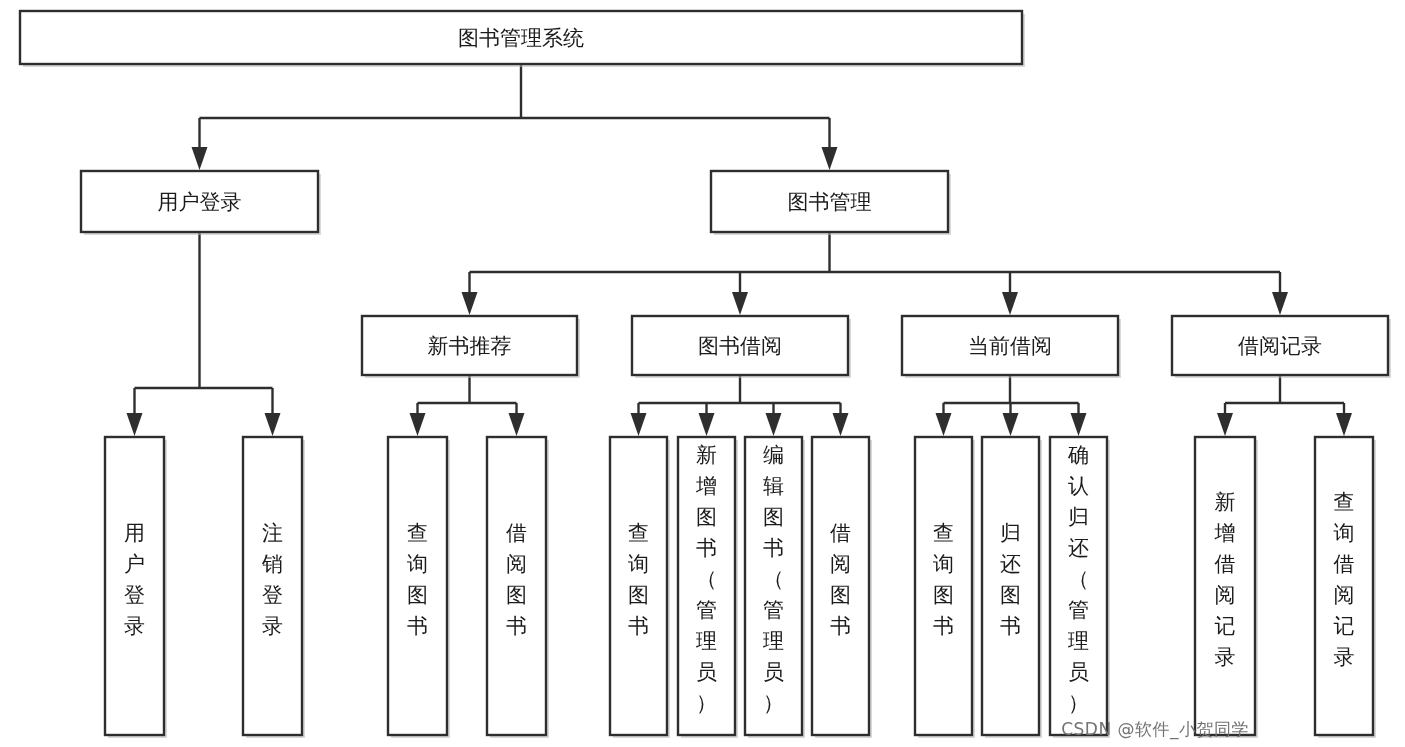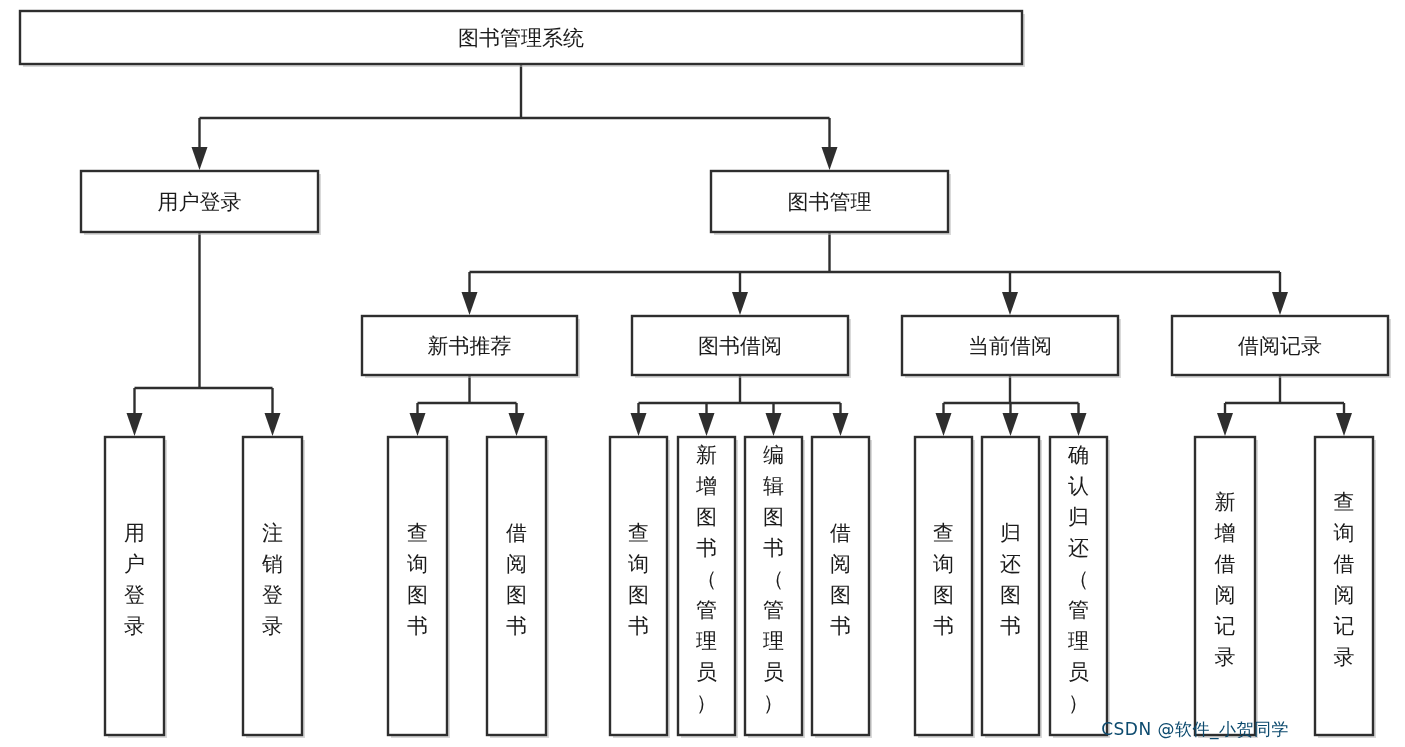--- a/index.html
+++ b/index.html
@@ -18,7 +18,6 @@
     width: 1263px;
     height: 747px;
     background: #ffffff;
-    padding-left: 40px;
   }
   svg#tree-svg {
     position: absolute;

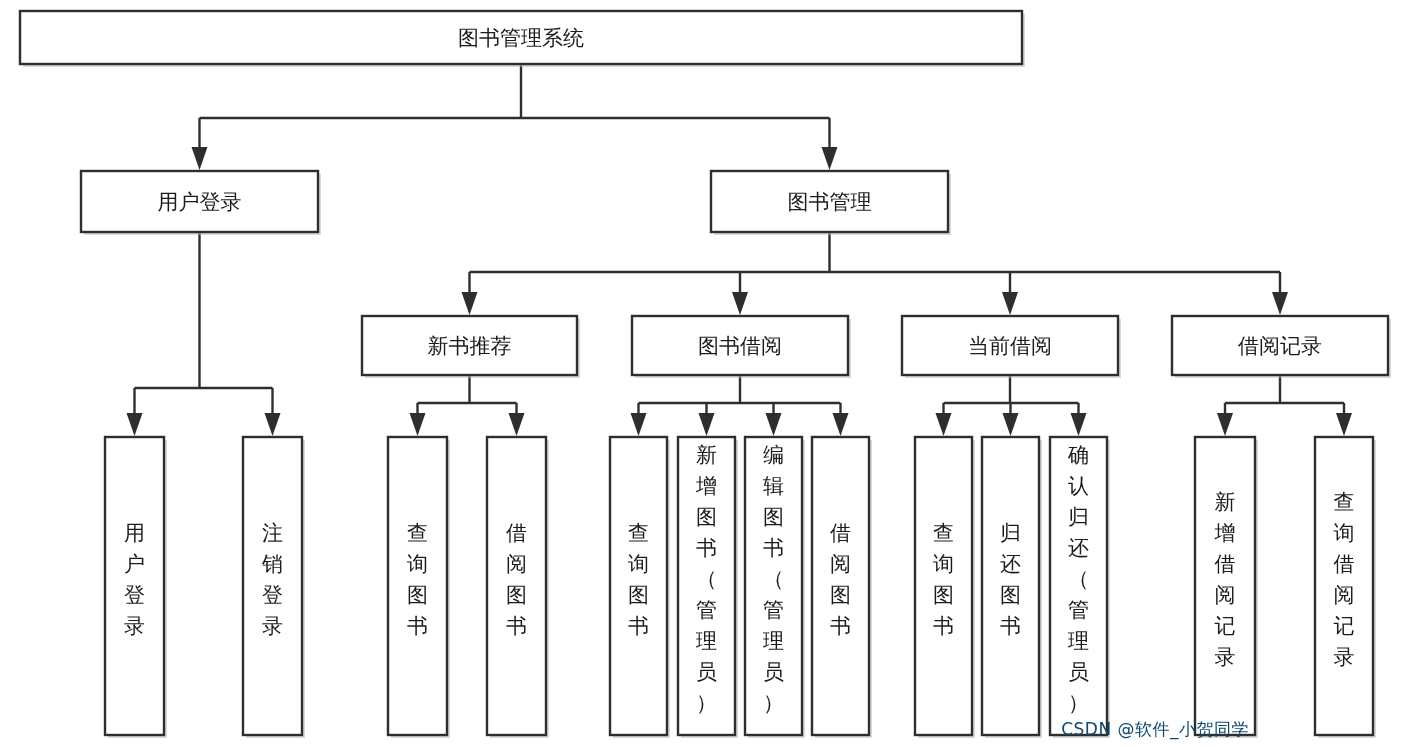--- a/index.html
+++ b/index.html
@@ -63,7 +63,7 @@
     position: absolute;
     right: 14px;
     bottom: 6px;
-    color: #0c4a6e;
+    color: #737373;
     font-family: "DejaVu Sans", "Liberation Sans", sans-serif;
     font-size: 17px;
     letter-spacing: 0.5px;

